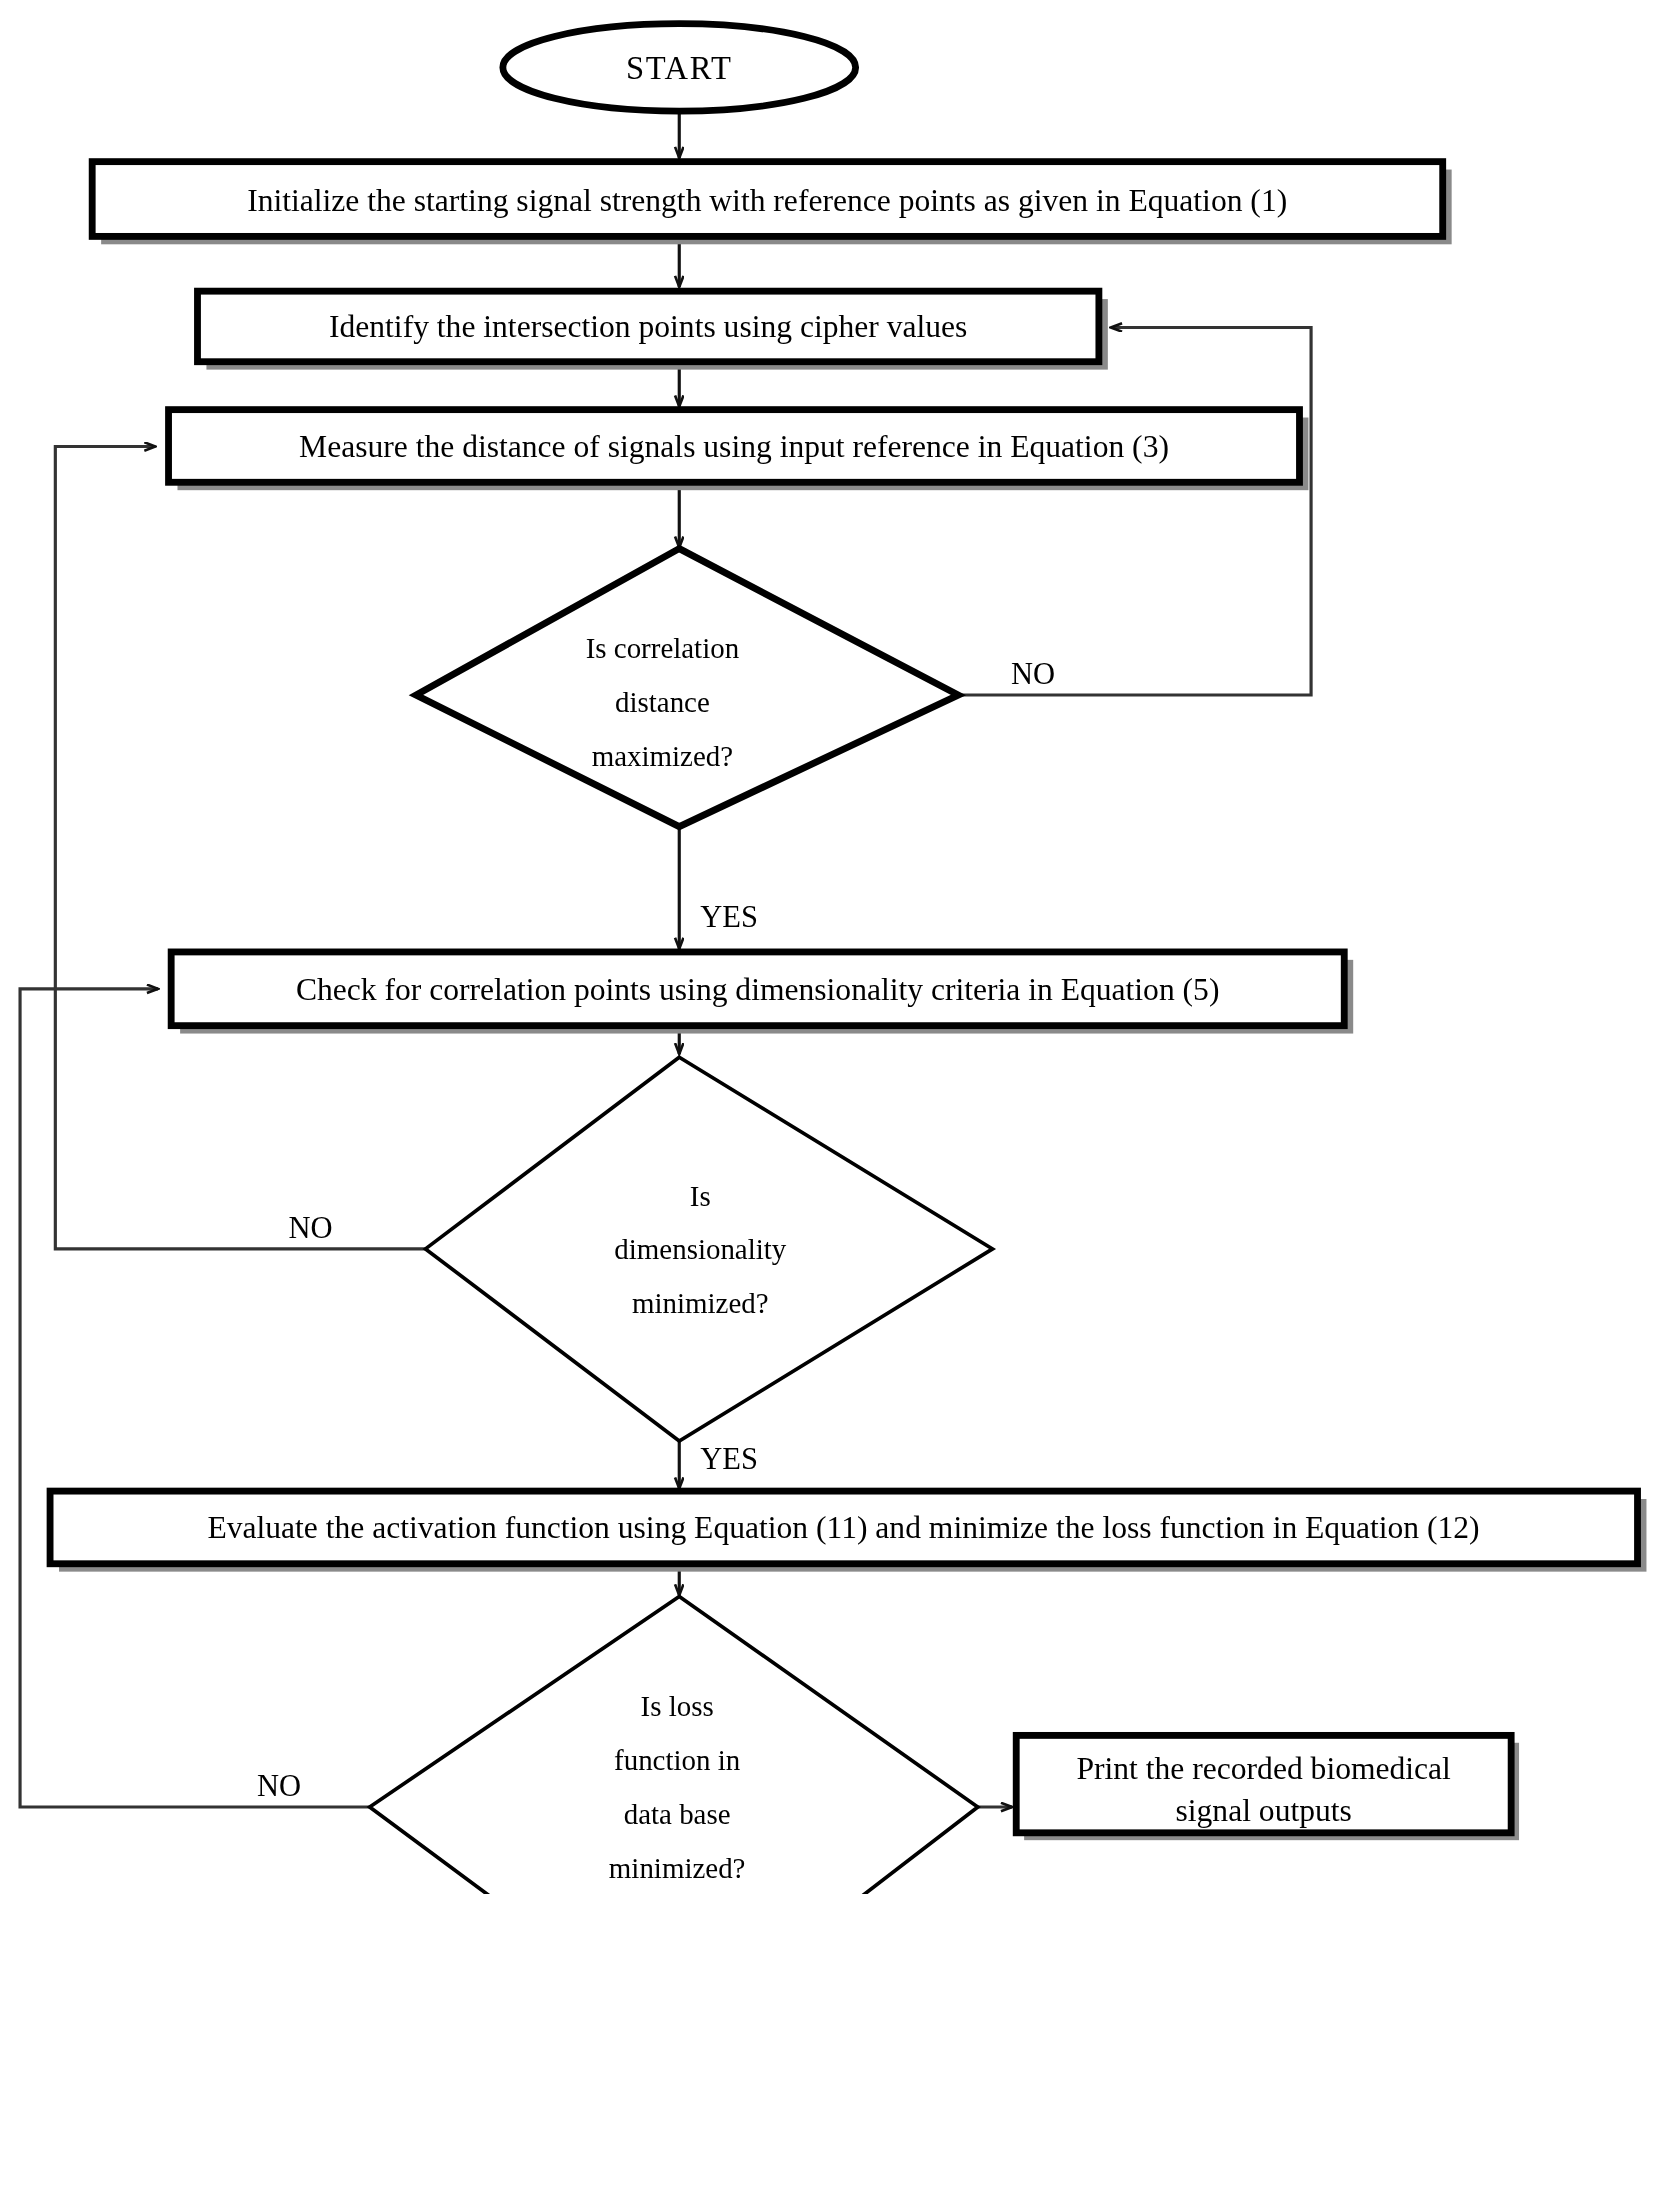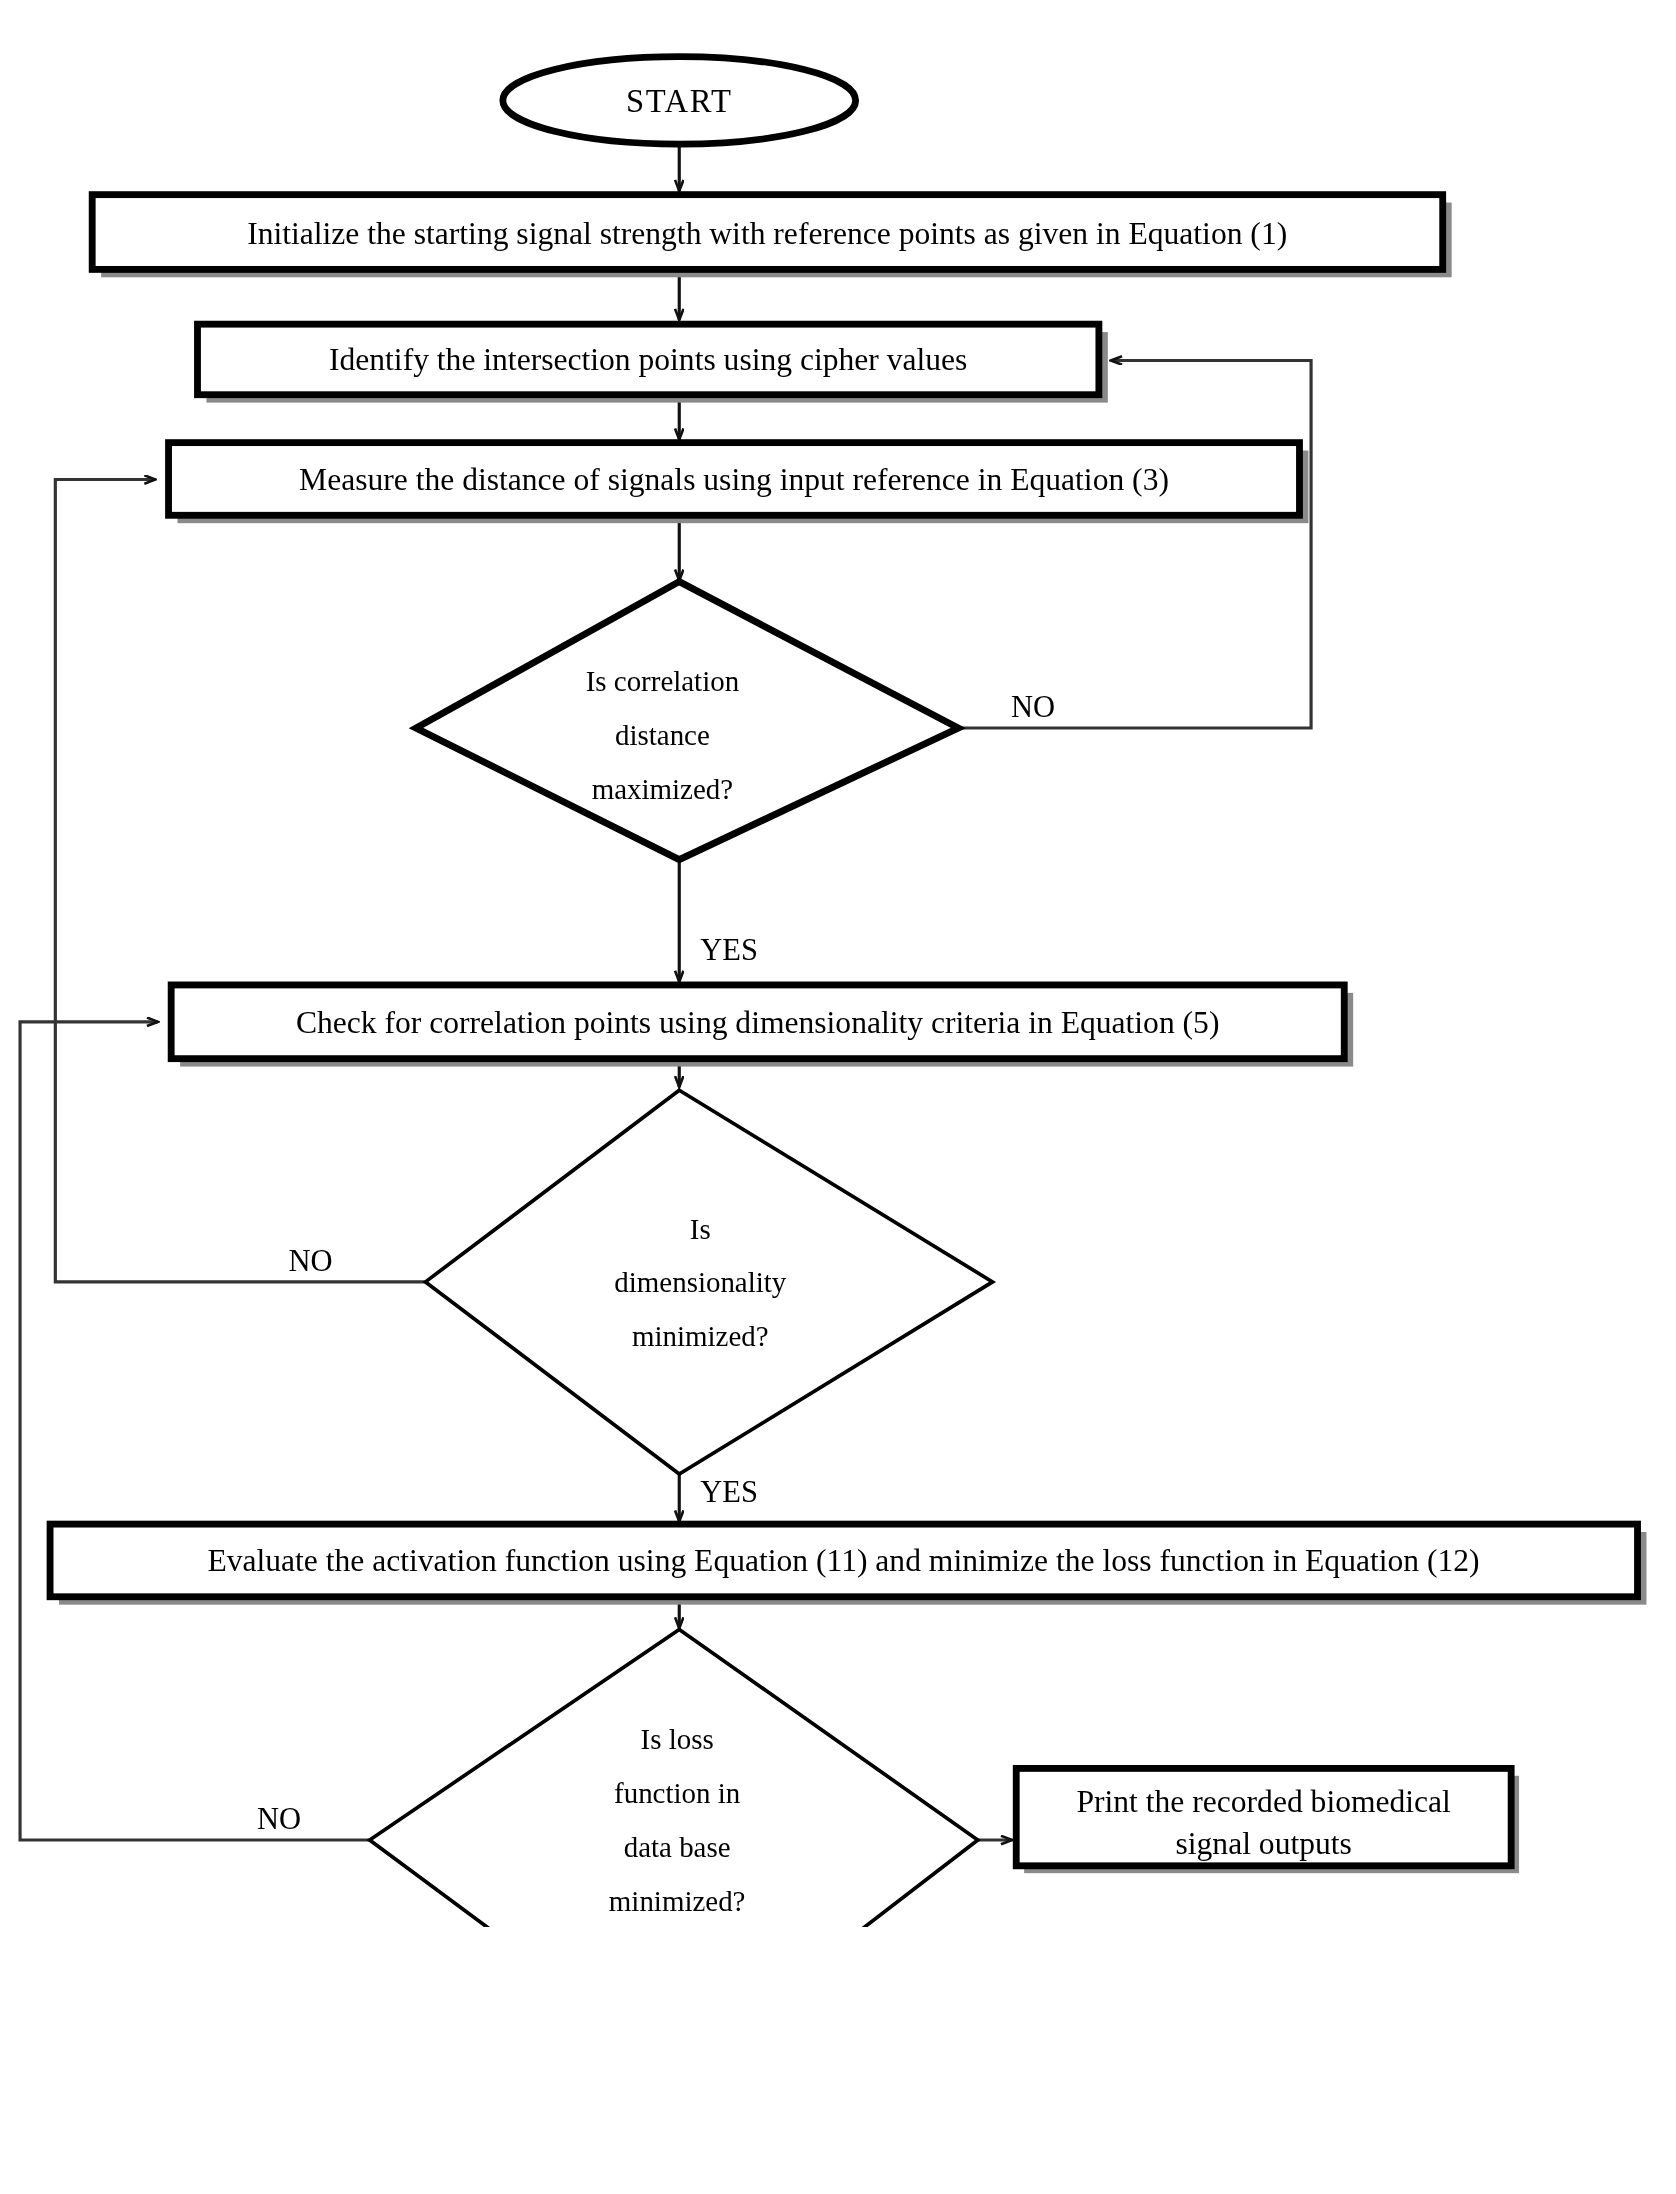--- a/index.html
+++ b/index.html
@@ -4,7 +4,7 @@
 <style>
   html,body{margin:0;padding:0;background:#fff;}
   body{width:1676px;height:2194px;font-family:"Liberation Serif",serif;}
-  #stage{position:relative;width:1676px;height:1894px;overflow:hidden;background:#ffffff;margin-top:33px;}
+  #stage{position:relative;width:1676px;height:1894px;overflow:hidden;background:#ffffff;}
   svg#flow{position:absolute;left:0;top:0;width:1676px;height:2194px;display:block;}
   .shape-thick{stroke:#000000;stroke-width:13;fill:#ffffff;}
   .shape-thin{stroke:#000000;stroke-width:7;fill:none;}

